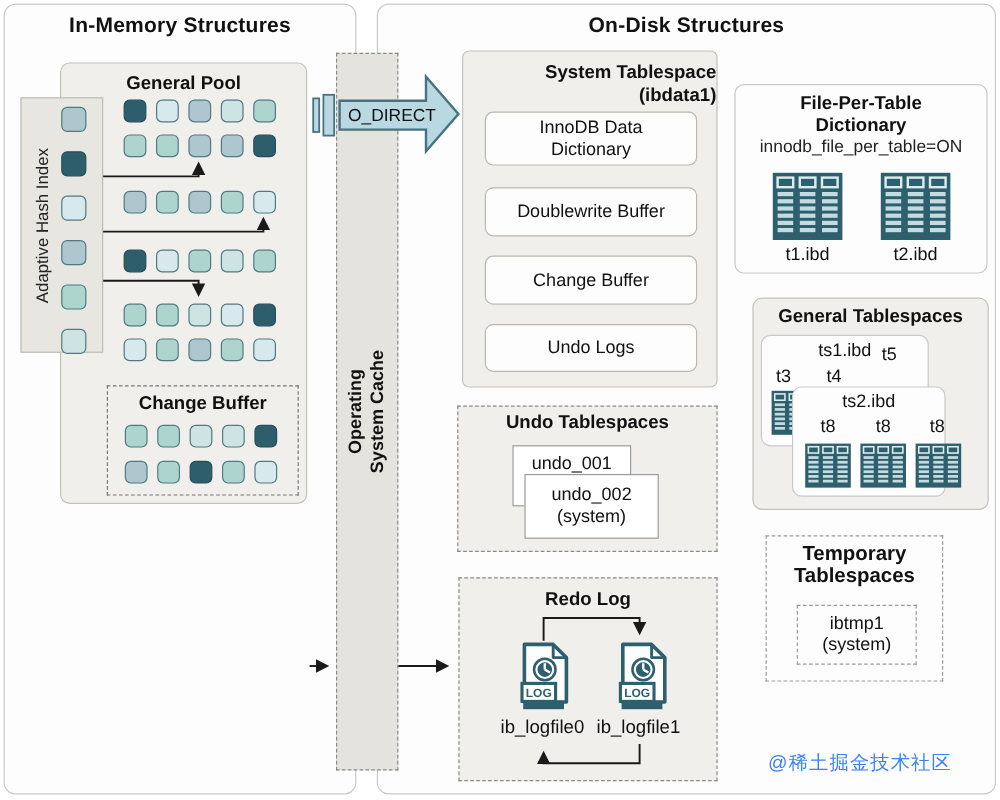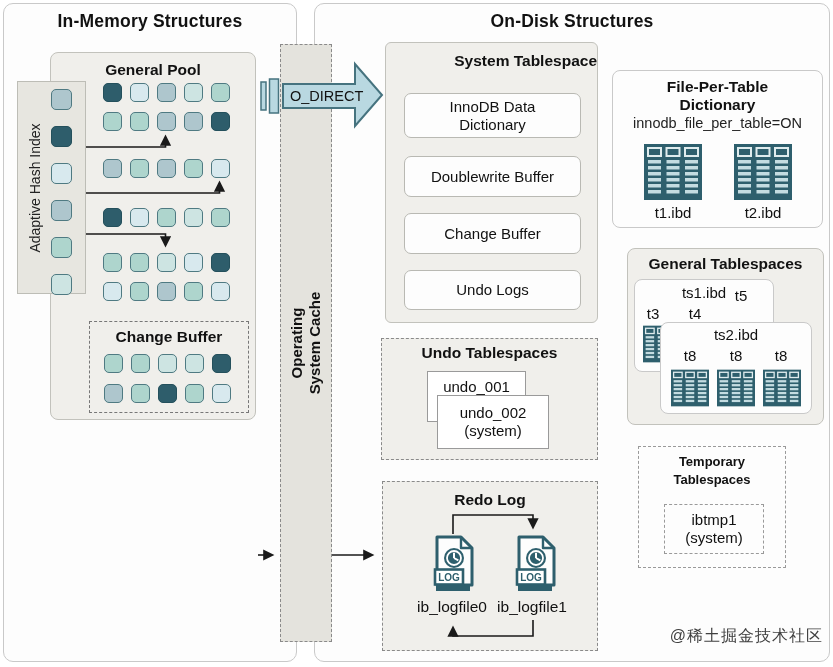--- a/index.html
+++ b/index.html
@@ -247,6 +247,7 @@
   <div class="gbox" id="sys">
     <div class="sys-title">
       <span>System Tablespace</span>
+      <span>(ibdata1)</span>
     </div>
     <div class="sys-item" style="top:50px;height:45px">
       <span class="wrapnarrow">InnoDB Data Dictionary</span>

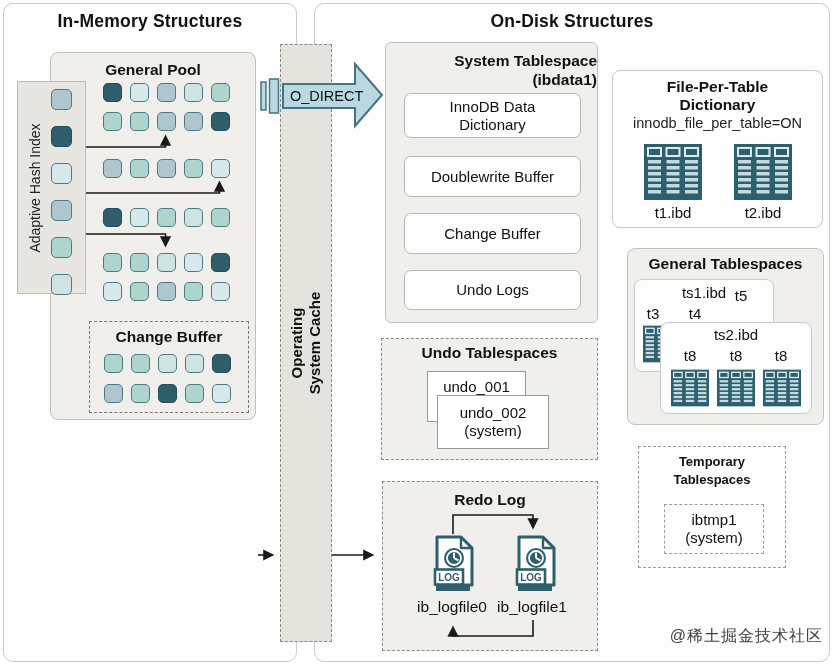--- a/index.html
+++ b/index.html
@@ -291,7 +291,7 @@
       </div>
     </div>
 
-    <div class="card" style="left:32px;top:73px;width:152px;height:92px">
+    <div class="card" style="left:32px;top:73px;width:128px;height:92px">
       <div class="ts-label" style="top:3px">ts2.ibd</div>
       <div class="tno" style="left:14px;top:24px">t8</div>
       <div class="tno" style="left:60px;top:24px">t8</div>

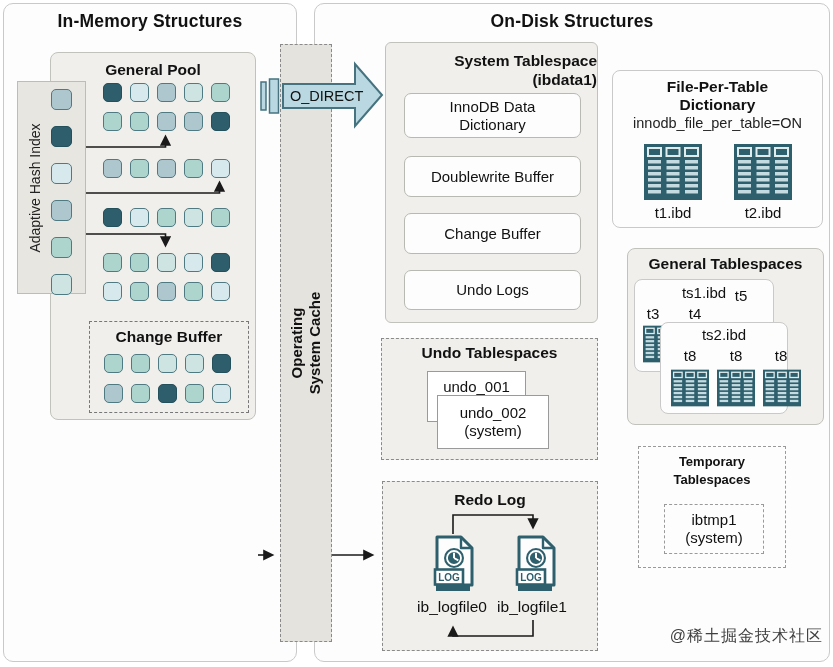--- a/index.html
+++ b/index.html
@@ -89,7 +89,7 @@
   
   #temp{left:638px;top:446px;width:148px;height:122px;background:#fdfdfd;border-color:#9a9a9a;}
   .temp-title{position:absolute;top:6px;left:50%;transform:translateX(-50%);width:120px;
-    text-align:center;font-weight:bold;font-size:13px;line-height:18px;}
+    text-align:center;font-weight:bold;font-size:17px;line-height:18px;}
   #temp-inner{position:absolute;left:25px;top:57px;width:100px;height:50px;border:1.4px dashed #9a9a9a;
     box-sizing:border-box;display:flex;flex-direction:column;align-items:center;justify-content:center;
     font-size:15px;line-height:18px;}

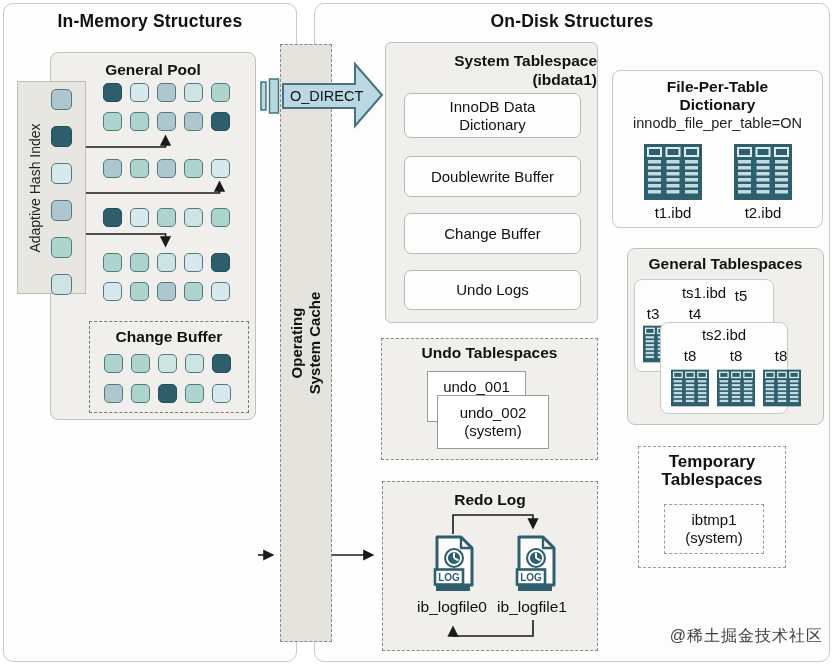--- a/index.html
+++ b/index.html
@@ -101,8 +101,8 @@
   .redo-label{position:absolute;top:116px;width:84px;text-align:center;font-size:15.5px;}
 
   
-  .watermark{position:absolute;left:640px;top:626px;width:183px;text-align:right;
-    color:#404040;font-size:16px;letter-spacing:1px;}
+  .watermark{position:absolute;left:640px;top:626px;width:183px;text-align:left;
+    color:#3b82f6;font-size:16px;letter-spacing:1px;}
 
   
   .overlay{position:absolute;left:0;top:0;pointer-events:none;}

